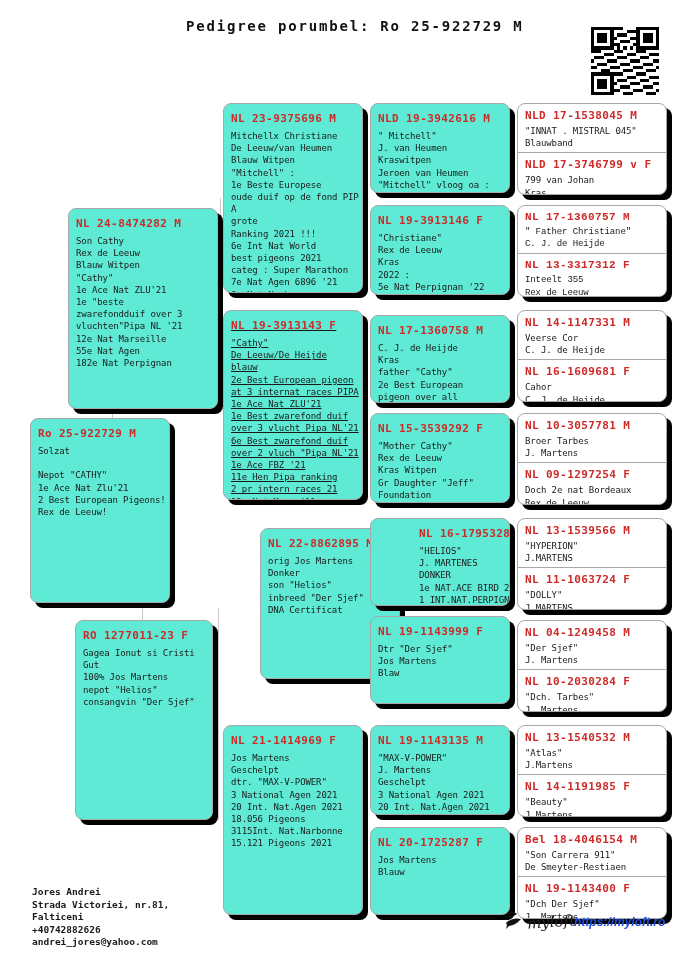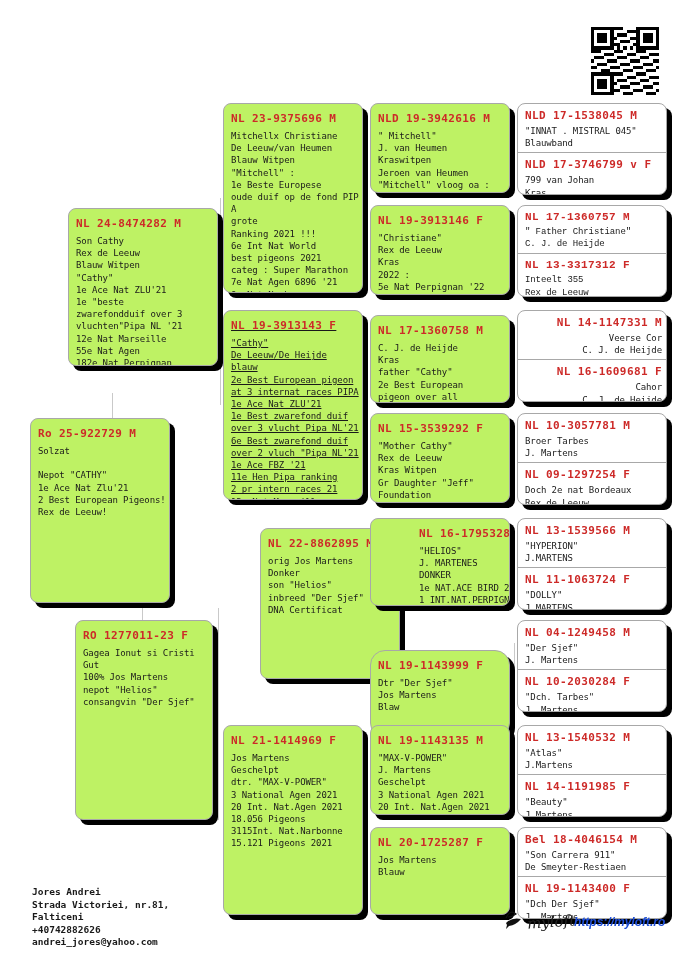--- a/index.html
+++ b/index.html
@@ -32,6 +32,7 @@
 <body>
 
 <div id="page">
+  <div id="title">Pedigree porumbel: Ro 25-922729 M</div>
   <div id="qr">
     <svg id="qr-svg" width="68" height="68" viewBox="0 0 21 21" shape-rendering="crispEdges">
         <rect x="0" y="0" width="1" height="1" fill="#000"></rect>

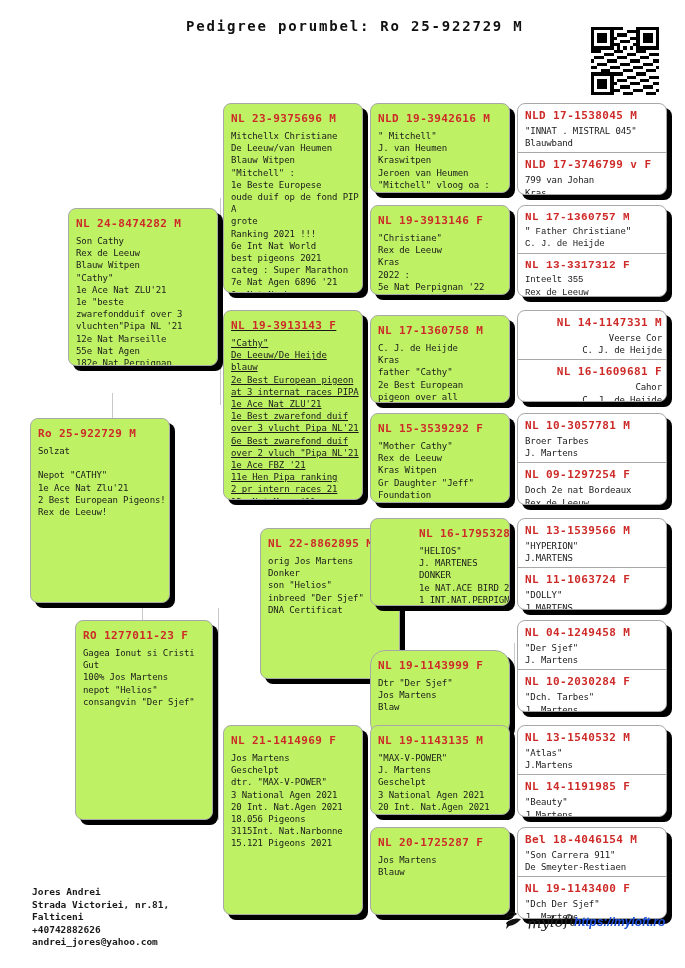--- a/index.html
+++ b/index.html
@@ -9,7 +9,7 @@
          letter-spacing:1.8px;color:#111;}
   #qr{position:absolute;left:591px;top:27px;width:68px;height:68px;}
   .conn{position:absolute;width:1px;background:#c9c9c9;}
-  .pbox{position:absolute;background:#bef264;border:1px solid #a8a8a8;border-radius:8px;
+  .pbox{position:absolute;background:#5eead4;border:1px solid #a8a8a8;border-radius:8px;
         box-shadow:5px 5px 0 #000;padding:8px 4px 0 7px;overflow:hidden;box-sizing:border-box;}
   .ring{font-size:11px;font-weight:bold;letter-spacing:0.4px;color:#cd2a28;
         margin-bottom:5px;white-space:pre;}

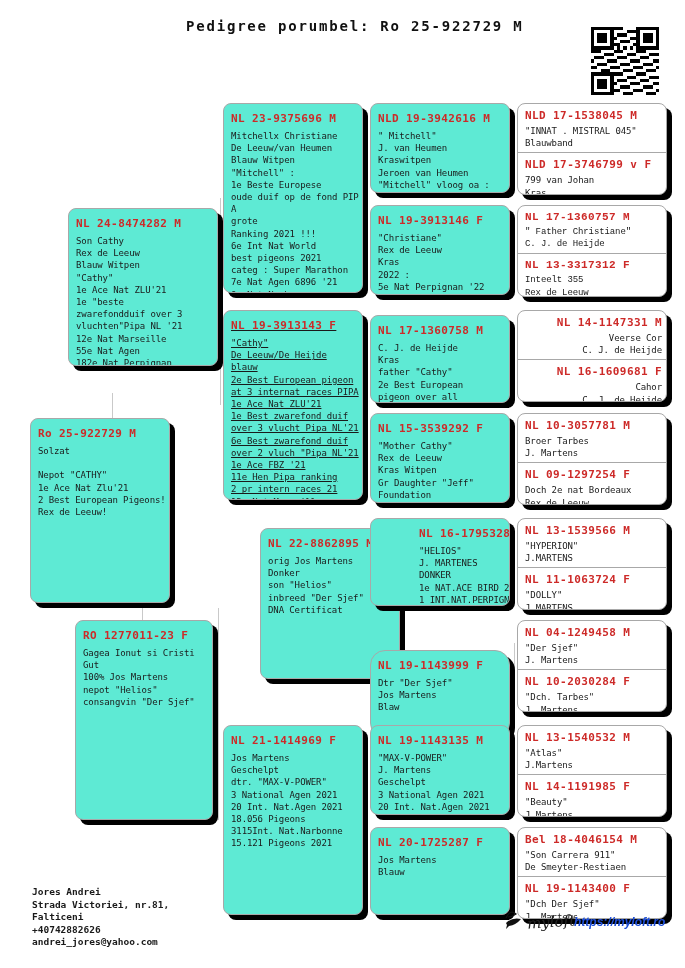--- a/index.html
+++ b/index.html
@@ -289,7 +289,7 @@
         <div class="bline">2 Best European Pigeons!</div>
         <div class="bline">Rex de Leeuw!</div>
       </div>
-      <div class="pbox" style="left: 68px; top: 208px; width: 150px; height: 158px;">
+      <div class="pbox" style="left: 68px; top: 208px; width: 150px; height: 201px;">
         <div class="ring">NL 24-8474282 M</div>
         <div class="bline">Son Cathy</div>
         <div class="bline">Rex de Leeuw</div>

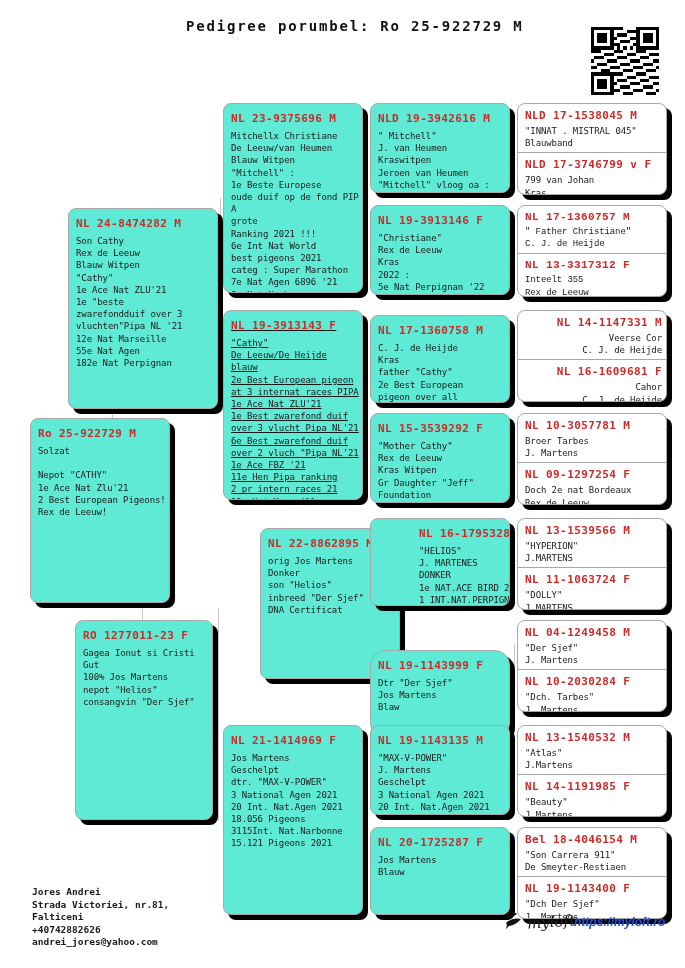--- a/index.html
+++ b/index.html
@@ -451,7 +451,7 @@
           <div class="bline">Rex de Leeuw</div>
         </div>
       </div>
-      <div class="pgroup" style="left: 517px; top: 310px; width: 150px; height: 92px; text-align: right;">
+      <div class="pgroup" style="left: 517px; top: 310px; width: 150px; height: 92px;">
         <div class="pentry">
           <div class="ring">NL 14-1147331 M</div>
           <div class="bline">Veerse Cor</div>

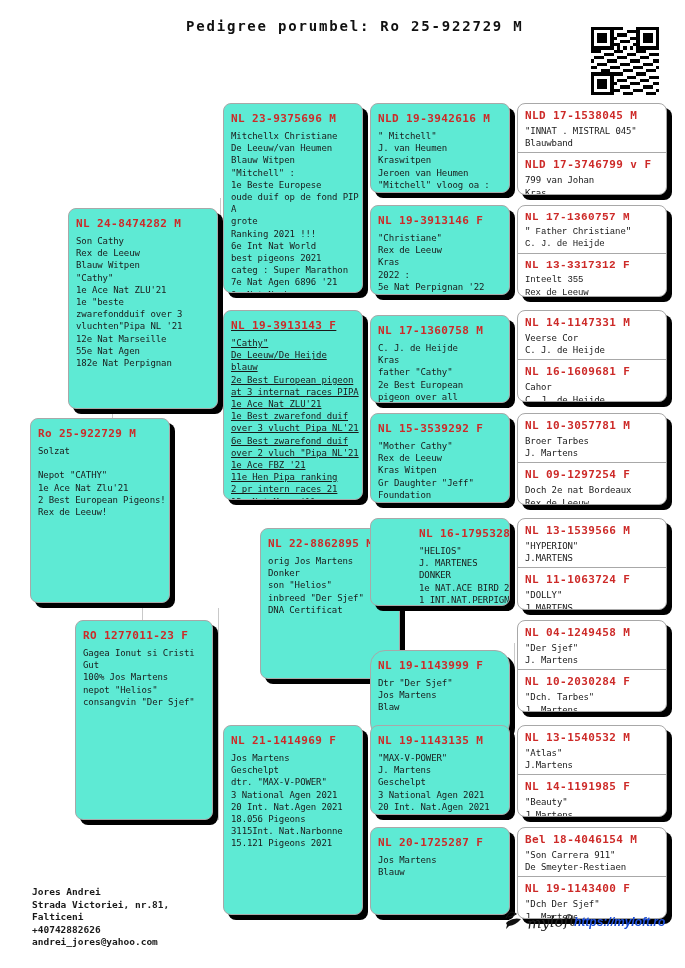--- a/index.html
+++ b/index.html
@@ -407,7 +407,7 @@
         <div class="bline">1e NAT.ACE BIRD 2018</div>
         <div class="bline">1 INT.NAT.PERPIGNAN 2018</div>
       </div>
-      <div class="pbox" style="left: 370px; top: 650px; width: 140px; height: 88px; border-radius: 15px;">
+      <div class="pbox" style="left: 370px; top: 616px; width: 140px; height: 88px;">
         <div class="ring">NL 19-1143999 F</div>
         <div class="bline">Dtr "Der Sjef"</div>
         <div class="bline">Jos Martens</div>

